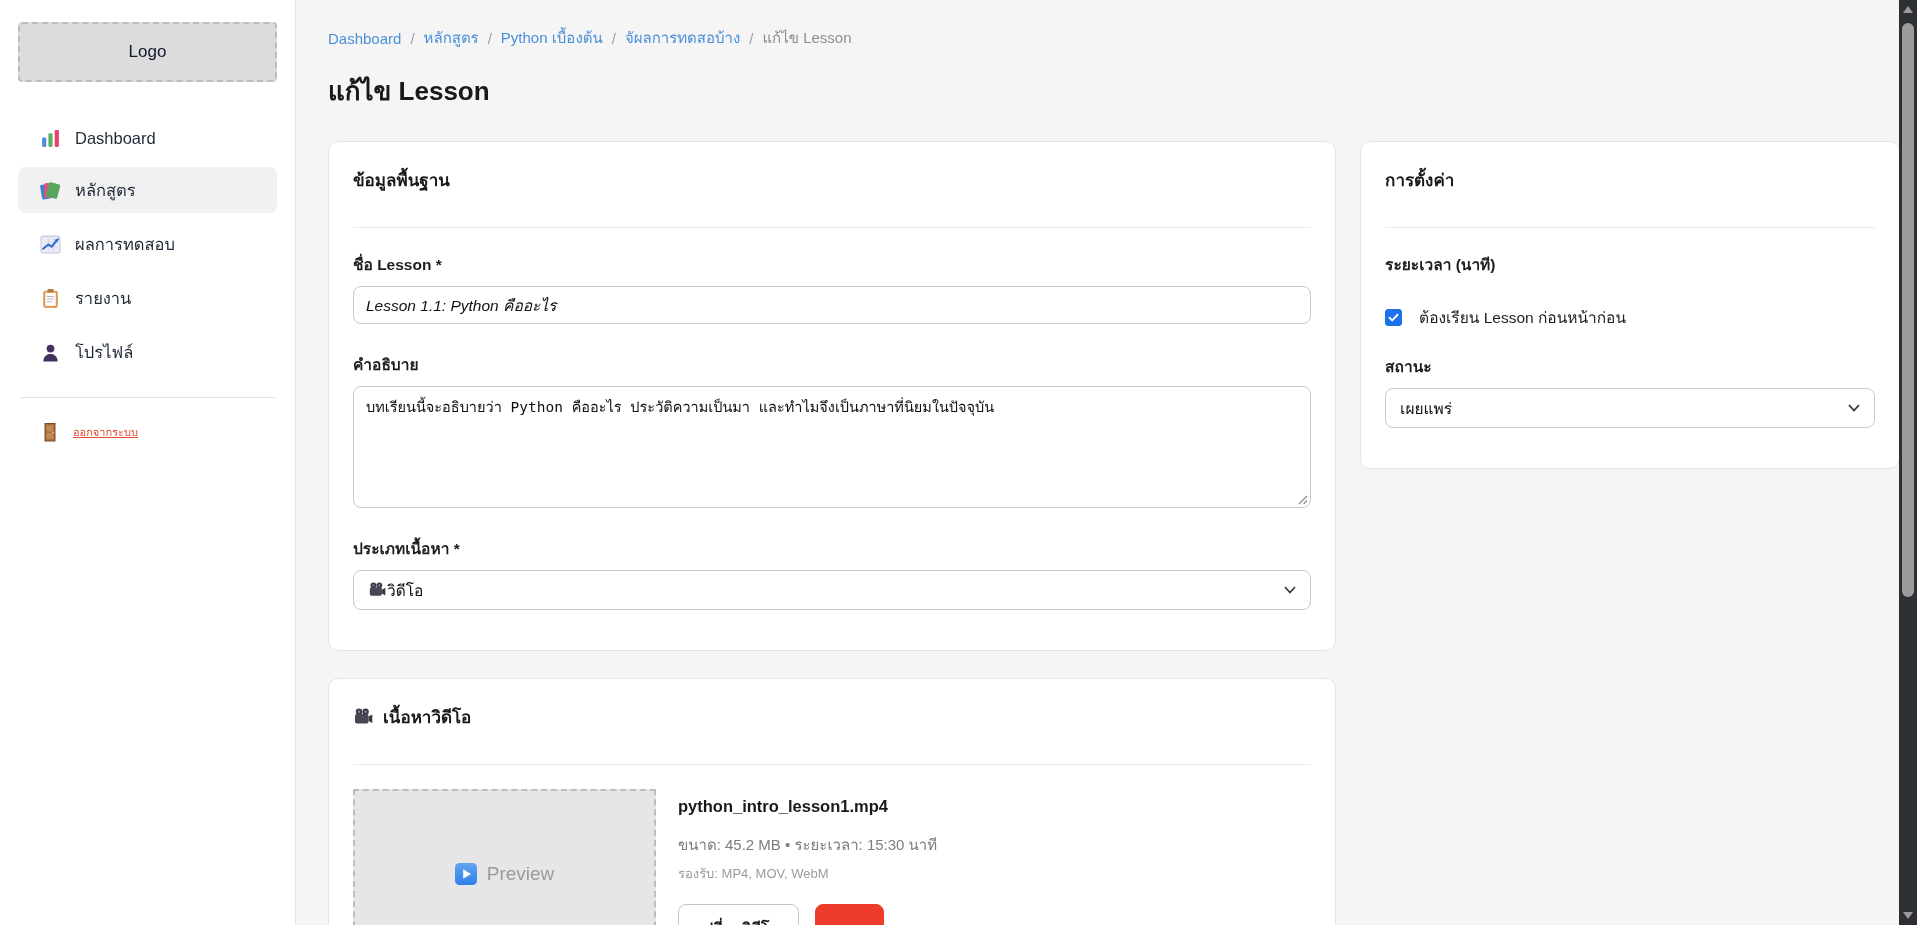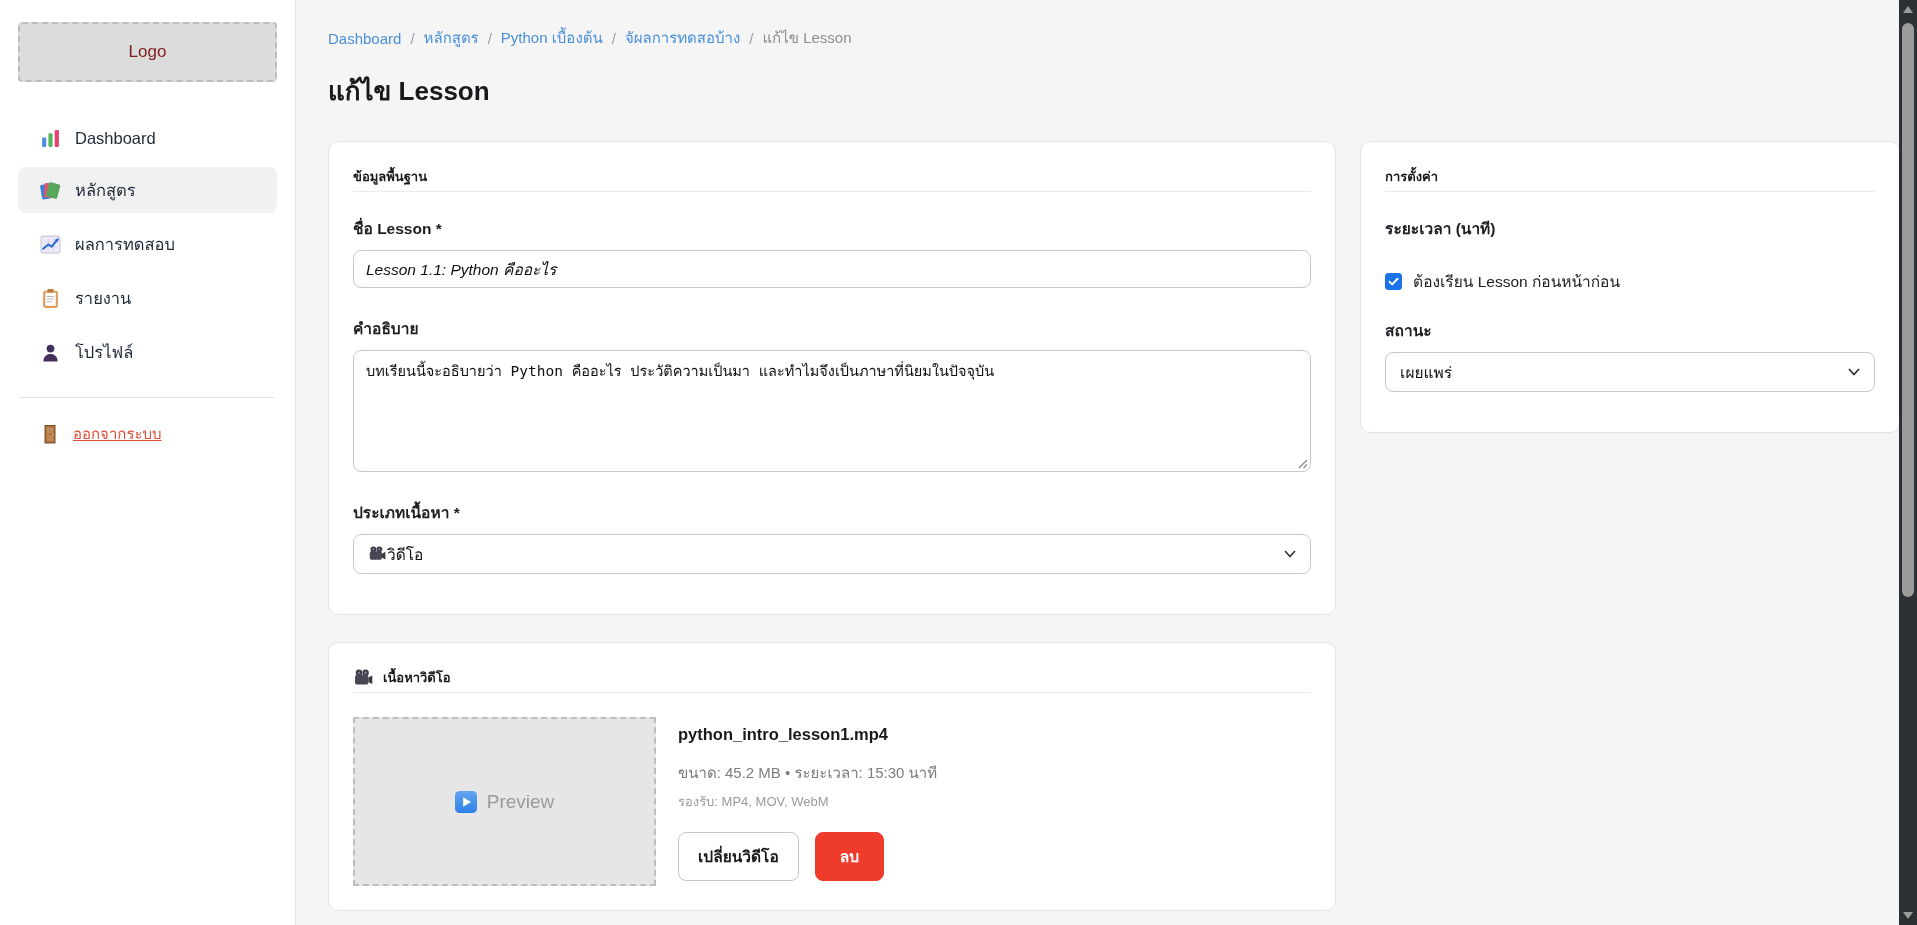--- a/index.html
+++ b/index.html
@@ -17,7 +17,7 @@
   .logo-box {
     height:60px; background:#dcdcdc; border:2px dashed #bdbdbd; border-radius:4px;
     display:flex; align-items:center; justify-content:center;
-    color:#7f1d1d; font-size:17px;
+    color:#0f172a; font-size:17px;
   }
   .nav { margin-top:36px; display:flex; flex-direction:column; gap:8px; }
   .nav-item {

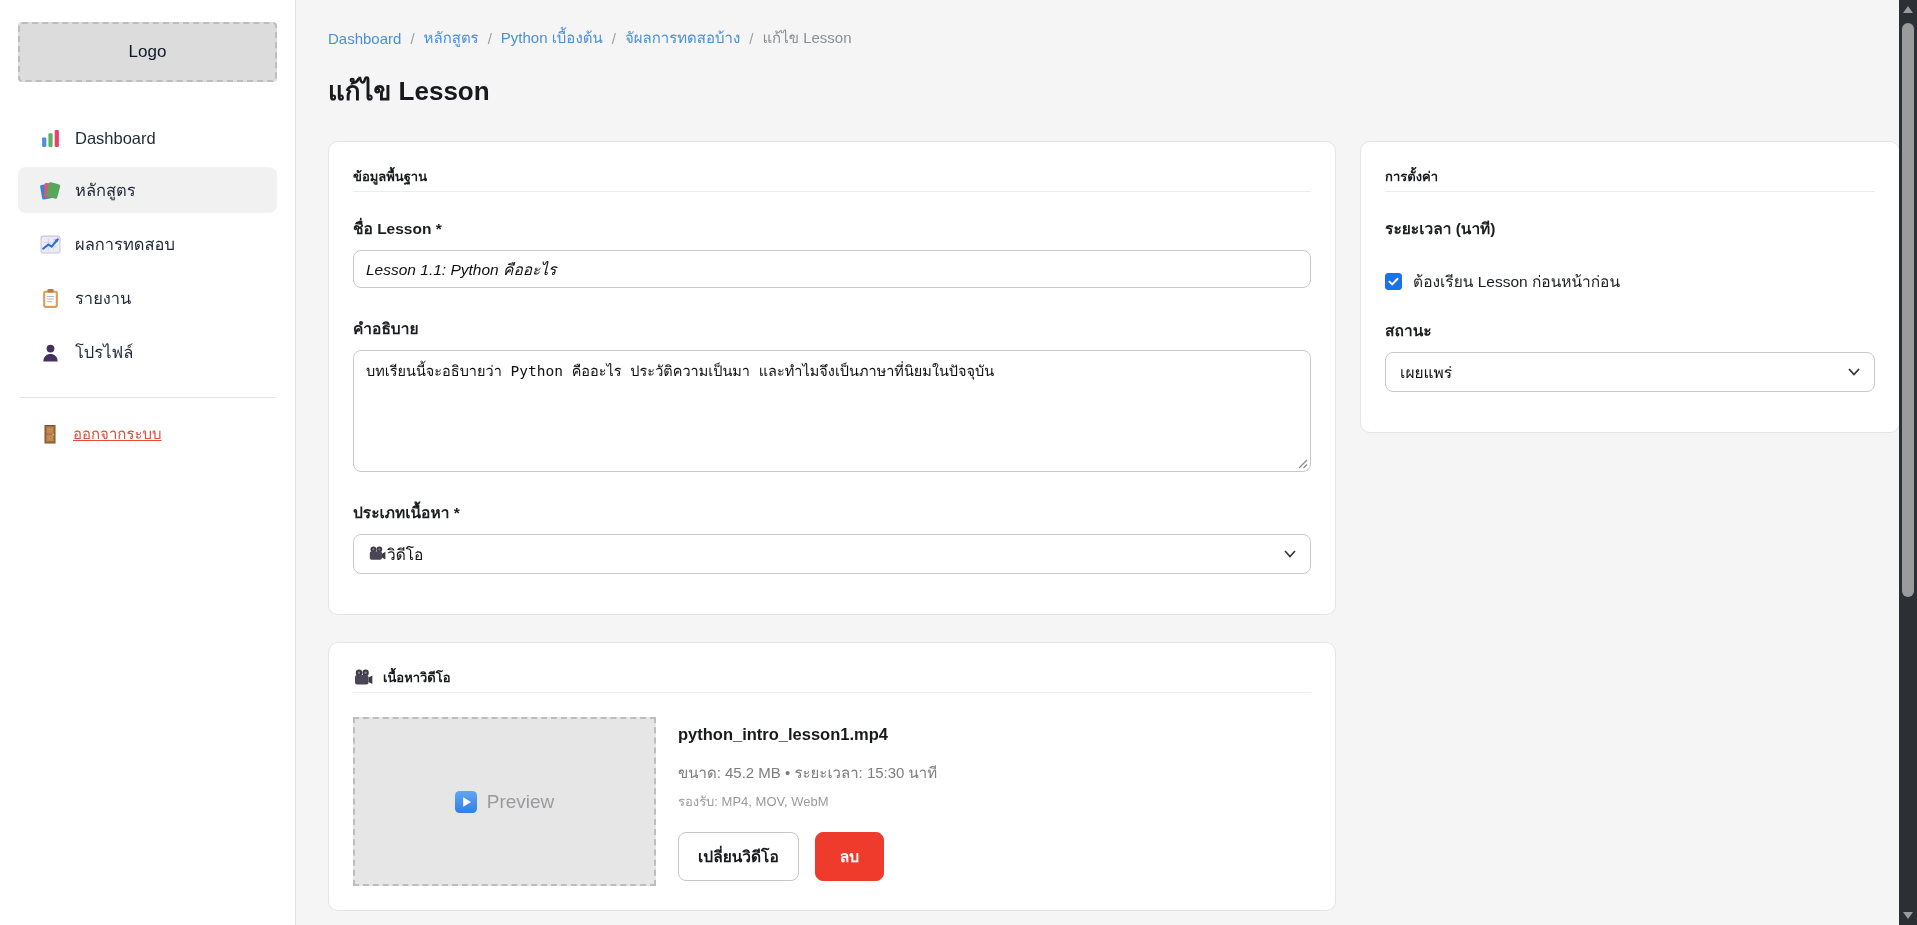--- a/index.html
+++ b/index.html
@@ -49,8 +49,8 @@
     background:#fff; border:1px solid #e4e4e6; border-radius:10px; padding:24px;
   }
   .card-header {
-    font-size:13px; font-weight:bold; color:#17191c;
-    padding-bottom:4px; border-bottom:1px solid #ececee; margin-bottom:24px;
+    font-size:17px; font-weight:bold; color:#17191c;
+    padding-bottom:34px; border-bottom:1px solid #ececee; margin-bottom:24px;
     display:flex; align-items:center; gap:10px;
   }
   .card-header .ico { width:20px; height:20px; }

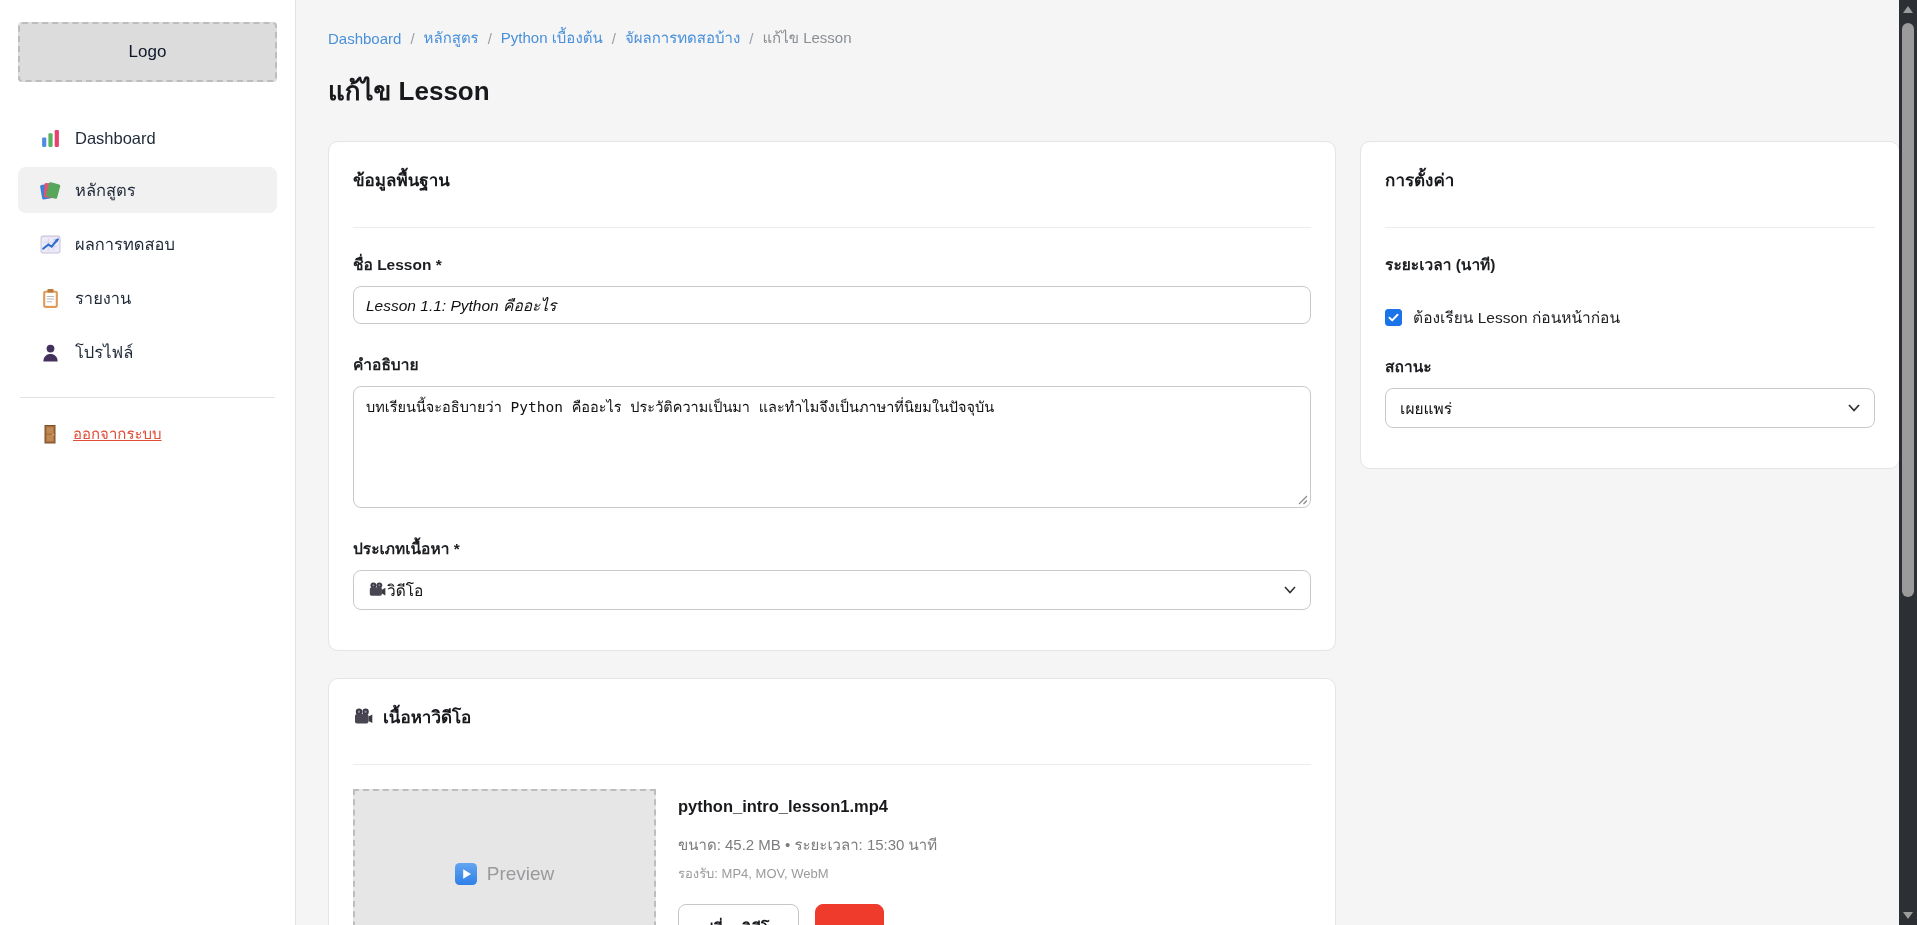--- a/index.html
+++ b/index.html
@@ -82,7 +82,7 @@
   .select .chev { margin-left:auto; width:12px; height:8px; }
   .select .ico { width:18px; height:18px; }
 
-  .check-row { display:flex; align-items:center; gap:11px; margin:26px 0 24px 0; }
+  .check-row { display:flex; align-items:center; gap:17px; margin:26px 0 24px 0; }
   .checkbox {
     width:17px; height:17px; border-radius:3px; background:#1a73e8; border:1px solid #1a73e8;
     display:flex; align-items:center; justify-content:center; cursor:pointer; flex:0 0 17px;

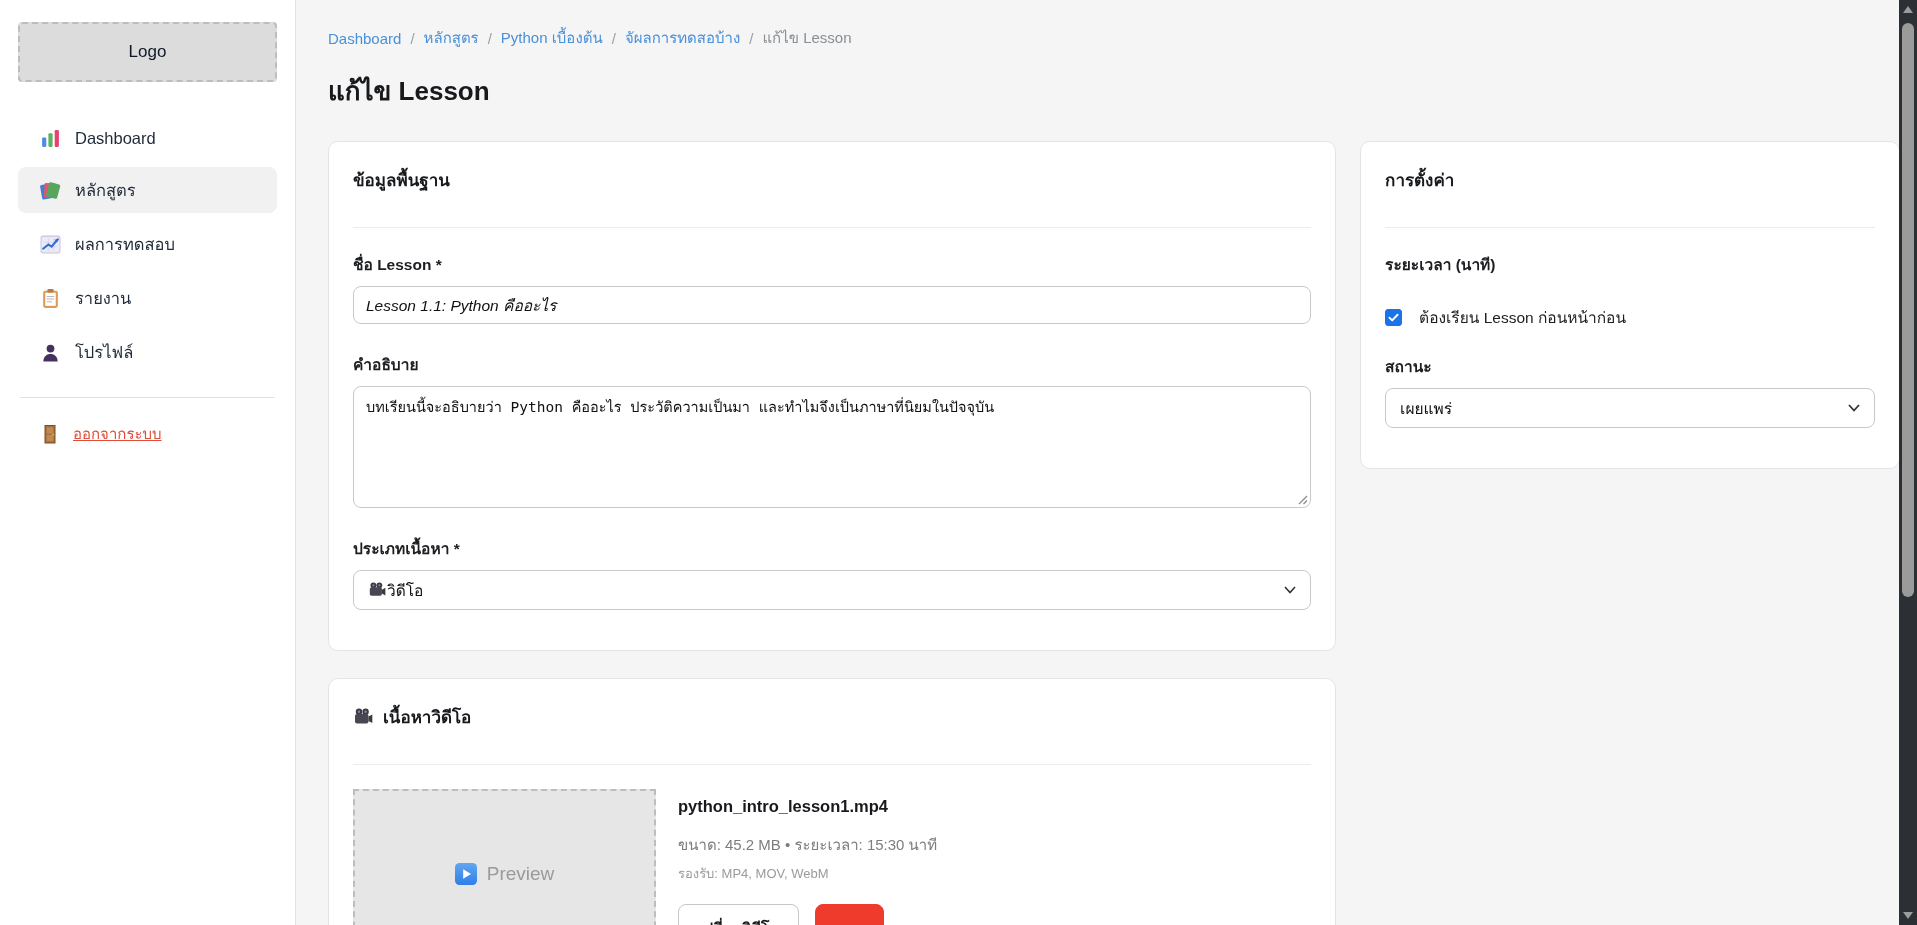--- a/index.html
+++ b/index.html
@@ -29,7 +29,7 @@
   .side-divider { border-top:1px solid #e2e2e4; margin:22px 2px 0 2px; }
   .logout {
     margin-top:24px; display:flex; align-items:center; gap:13px; padding-left:22px;
-    color:#e04e39; font-size:15px; text-decoration:underline; cursor:pointer;
+    color:#e04e39; font-size:11px; text-decoration:underline; cursor:pointer;
   }
   .logout .ico { width:20px; height:20px; }
 

